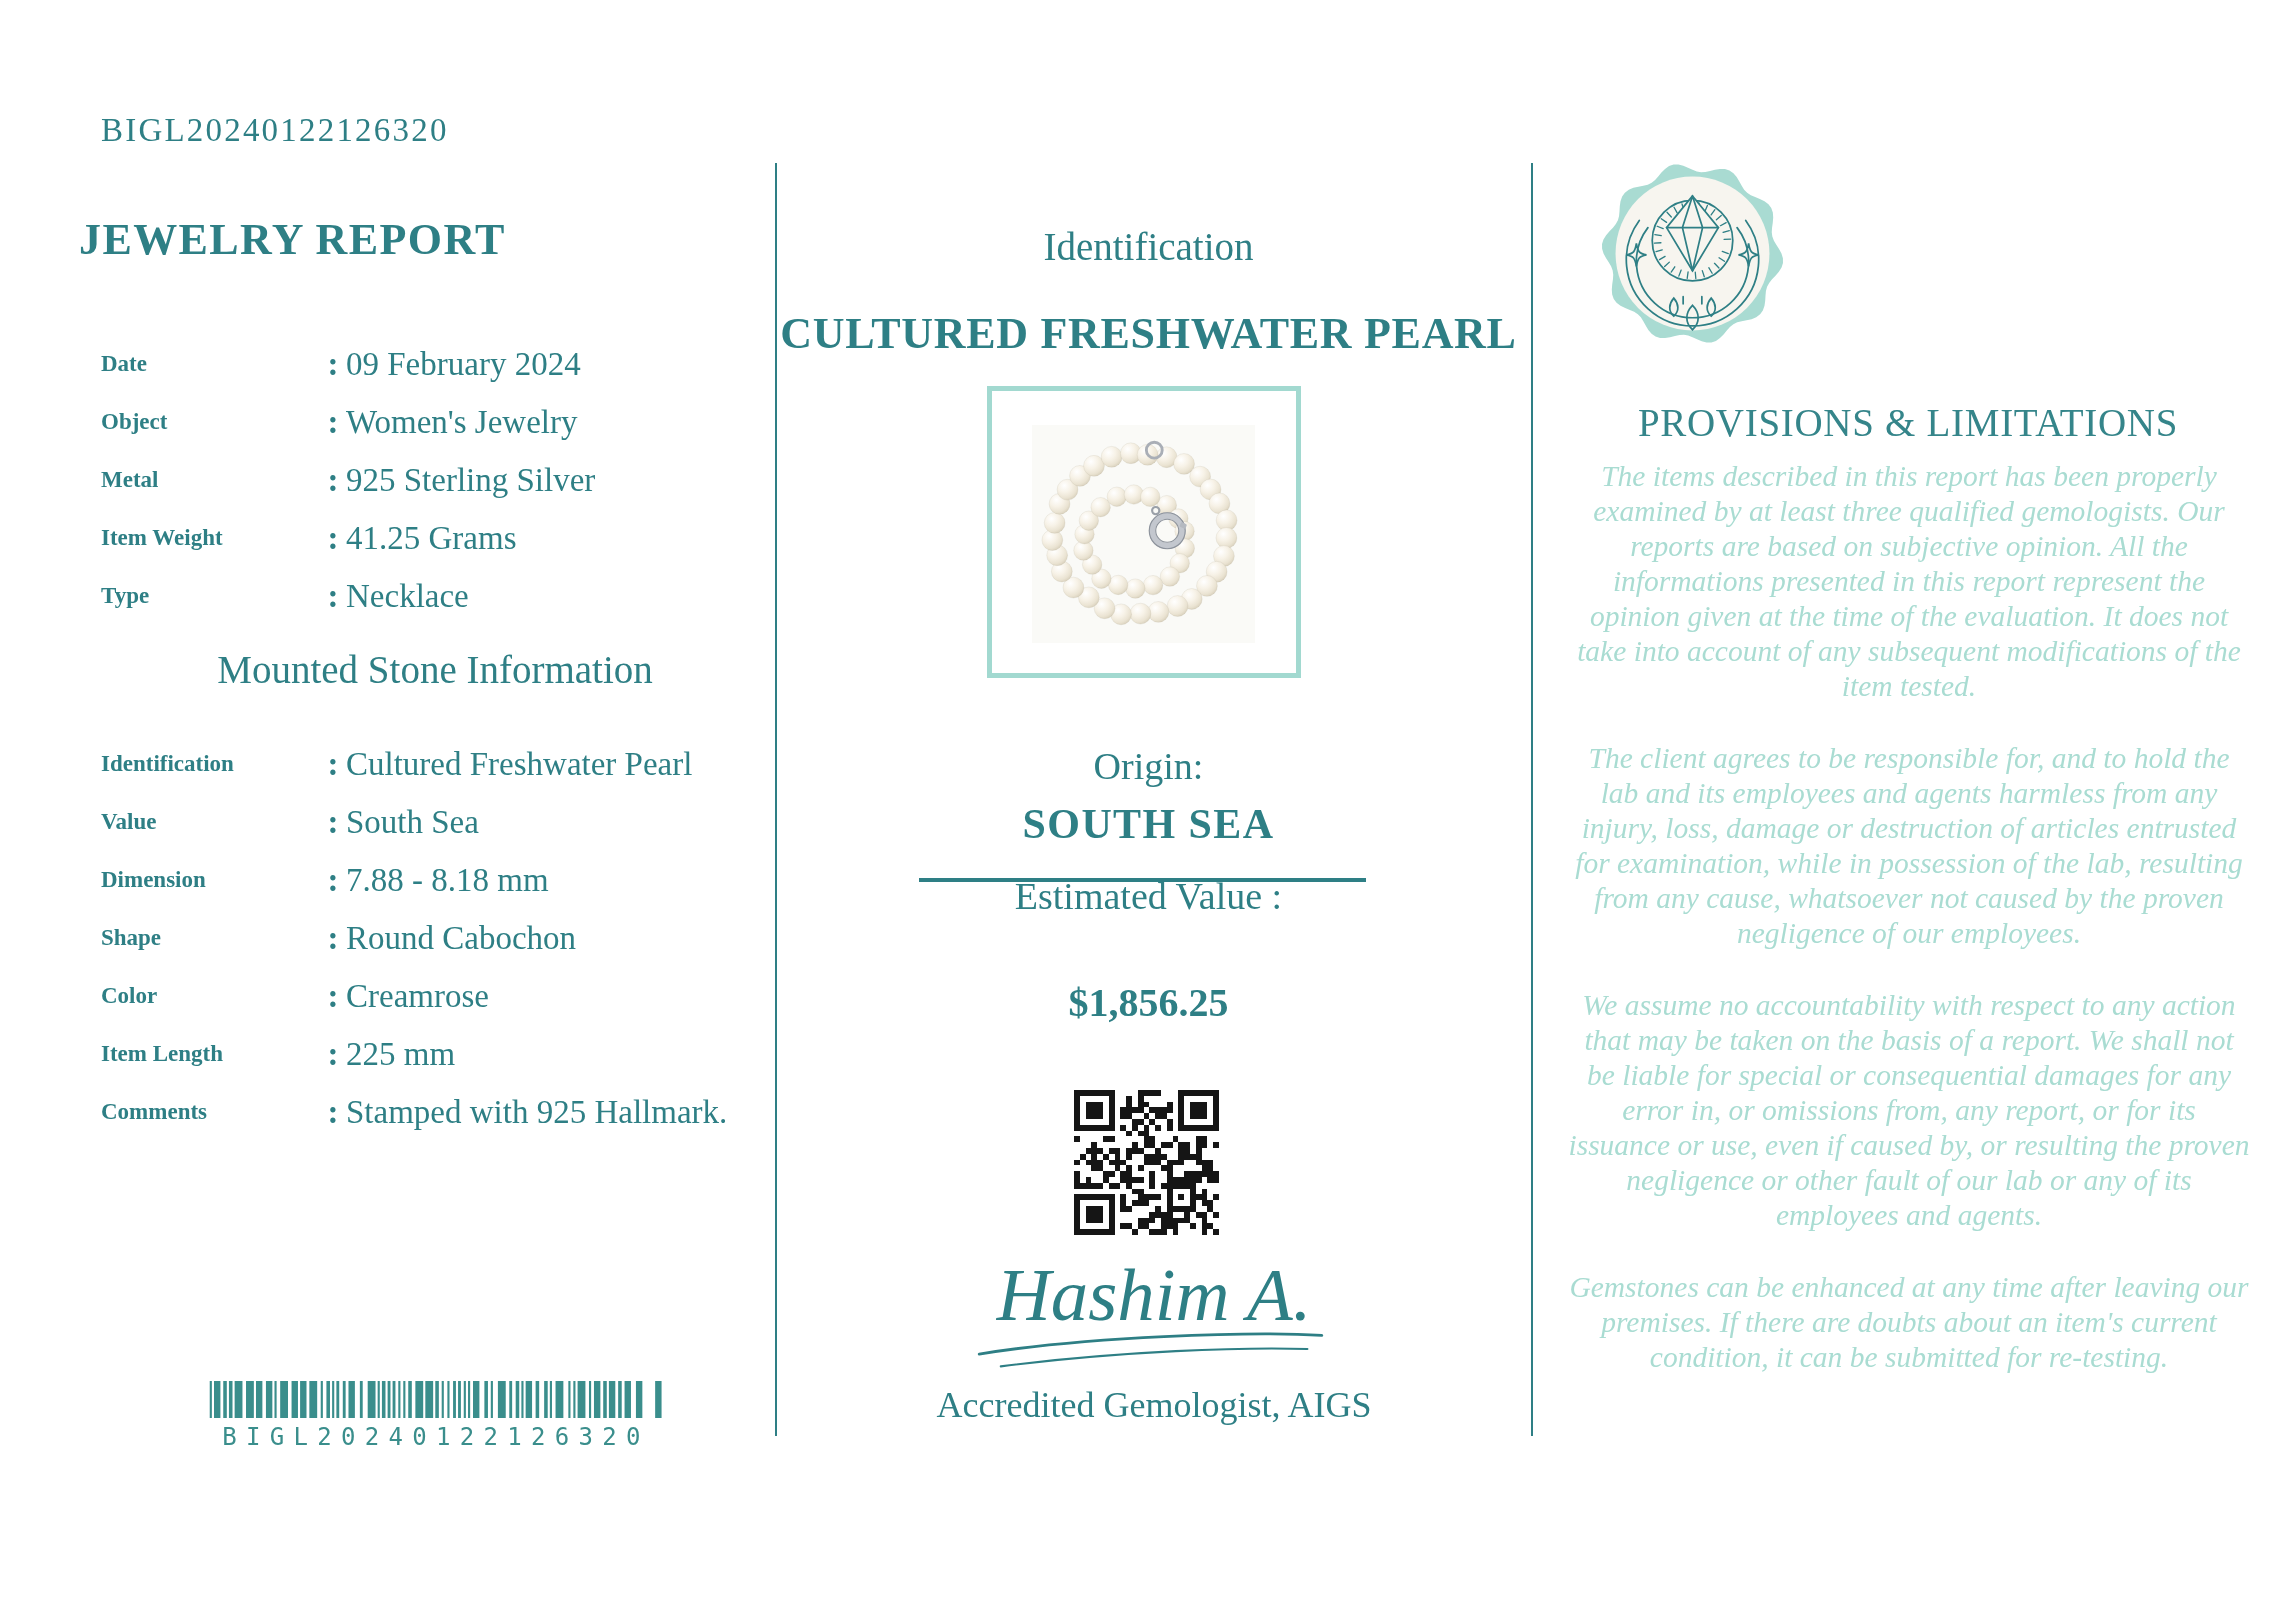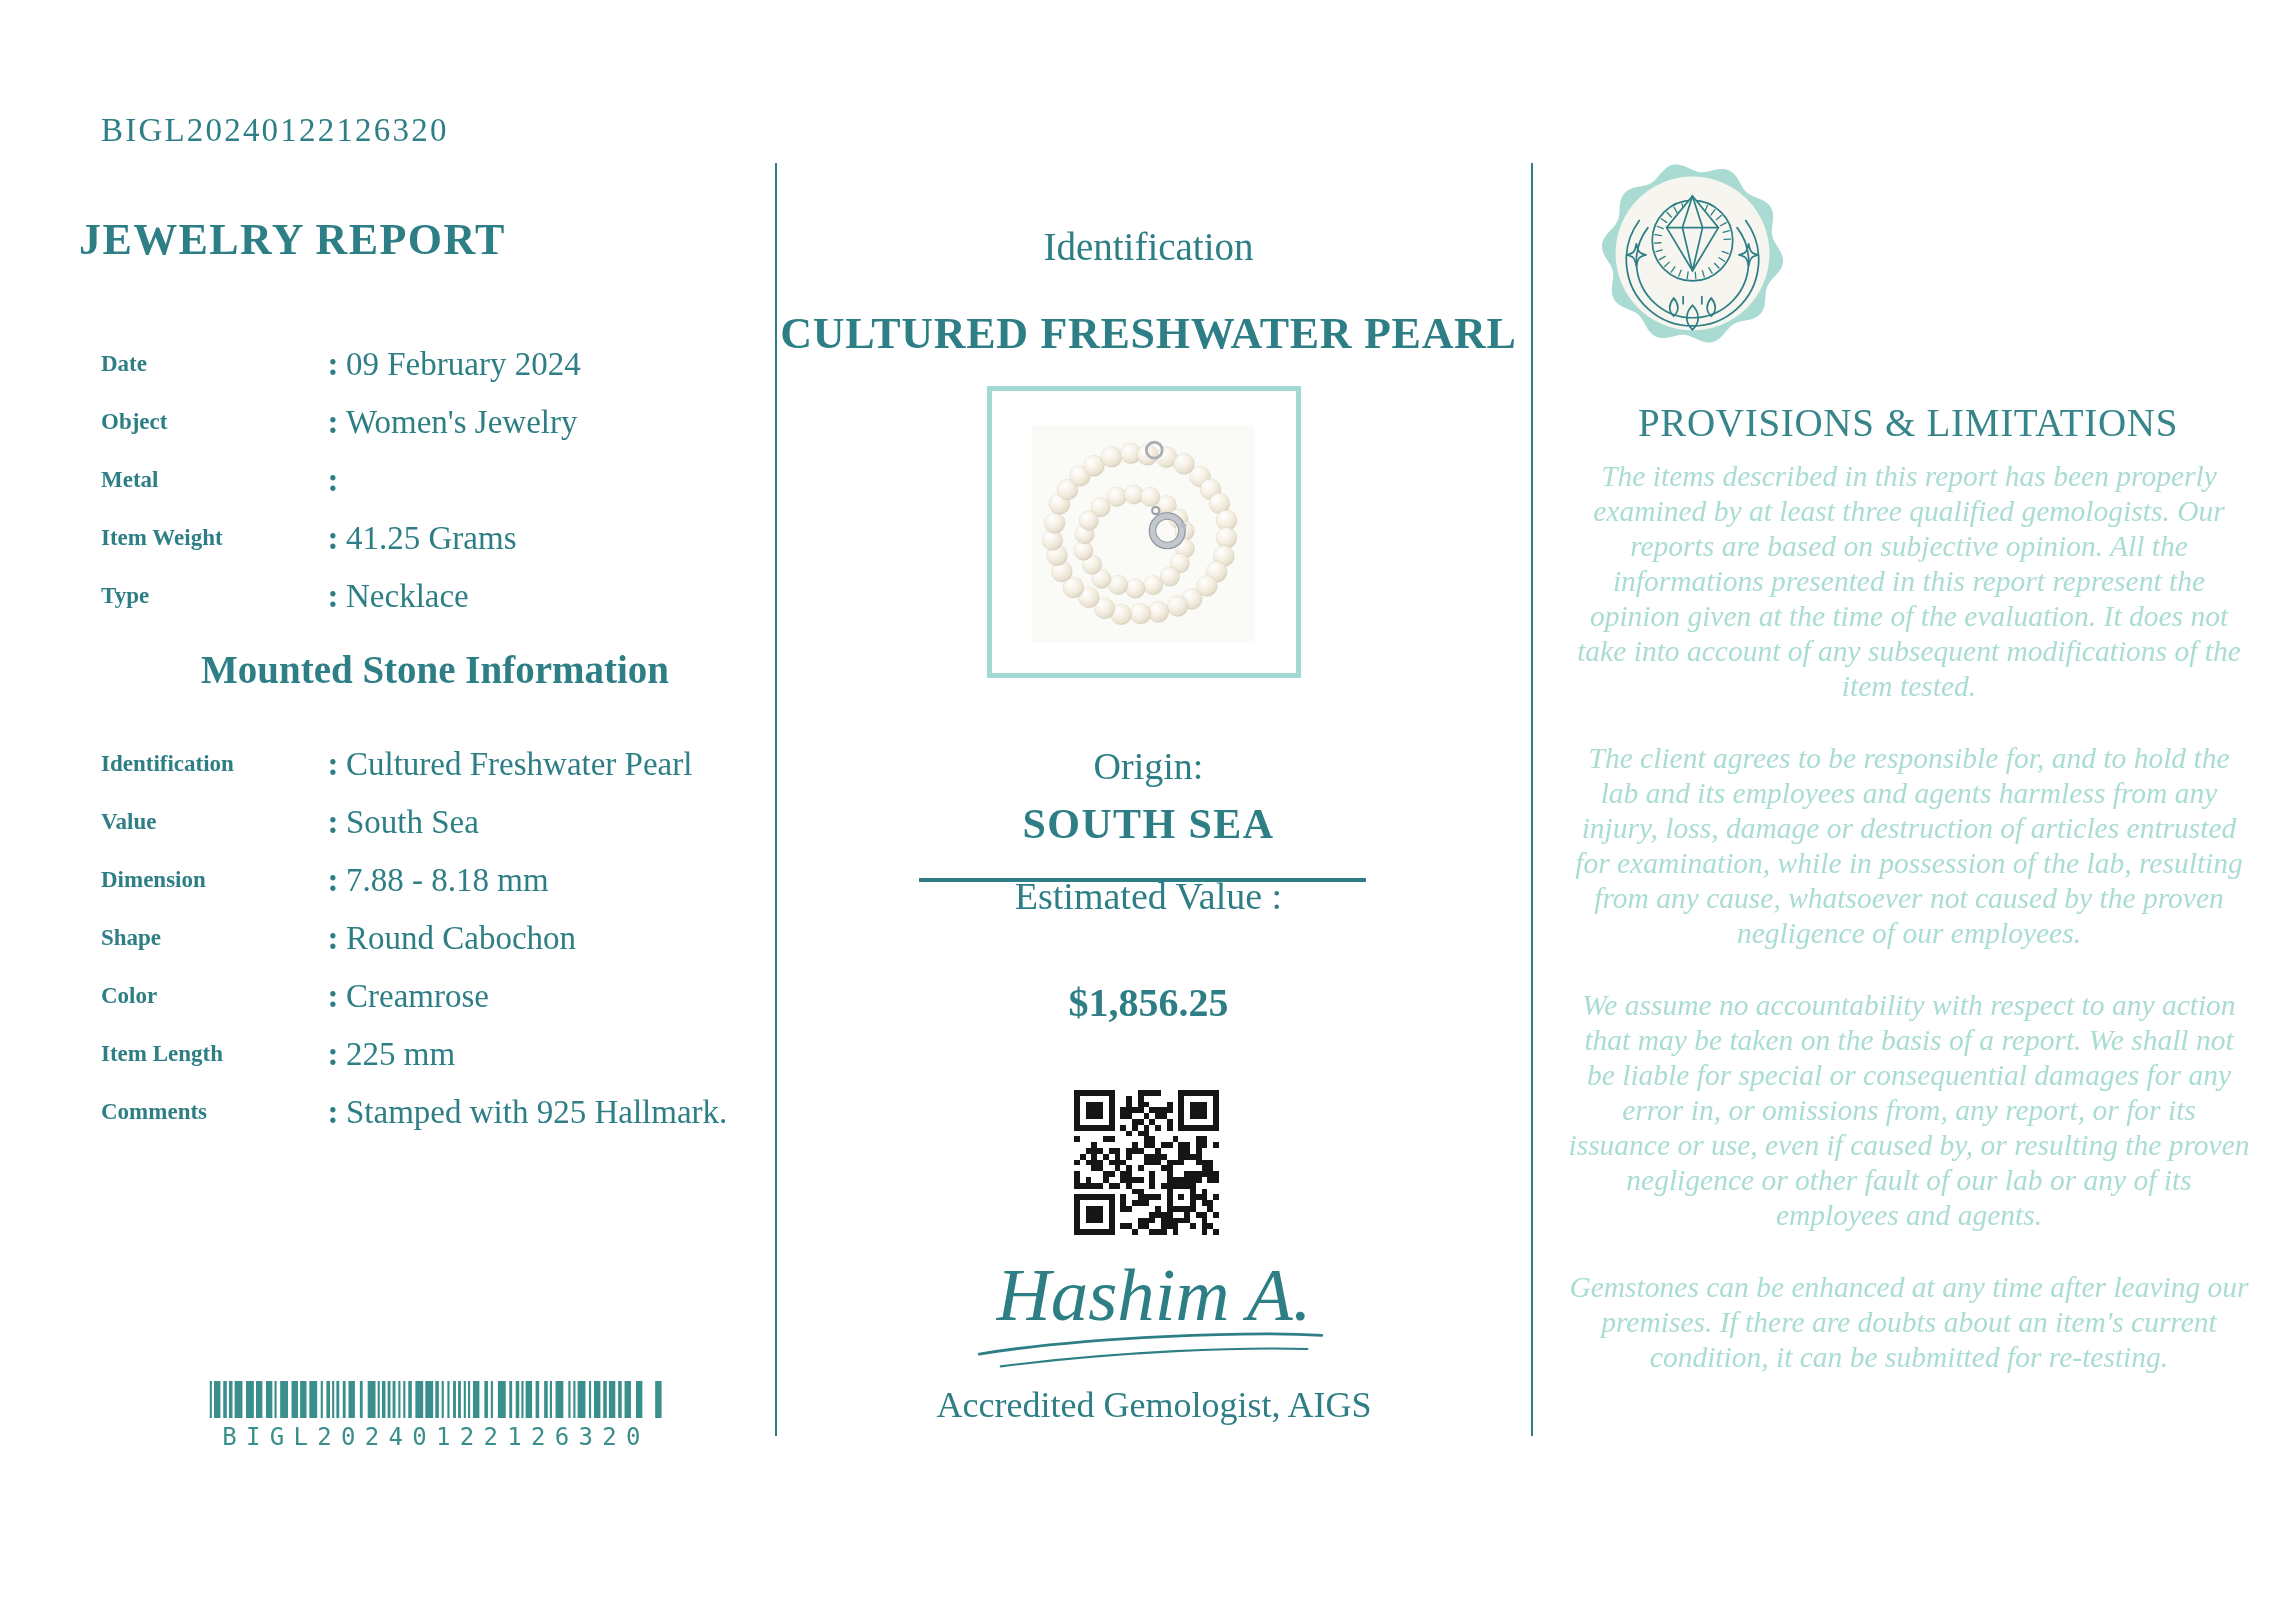--- a/index.html
+++ b/index.html
@@ -81,6 +81,7 @@
     <div class="kv-row">
       <span class="kv-label">Metal</span>
       <span class="kv-colon">:</span>
+      <span class="kv-value">925 Sterling Silver</span>
     </div>
     <div class="kv-row">
       <span class="kv-label">Item Weight</span>

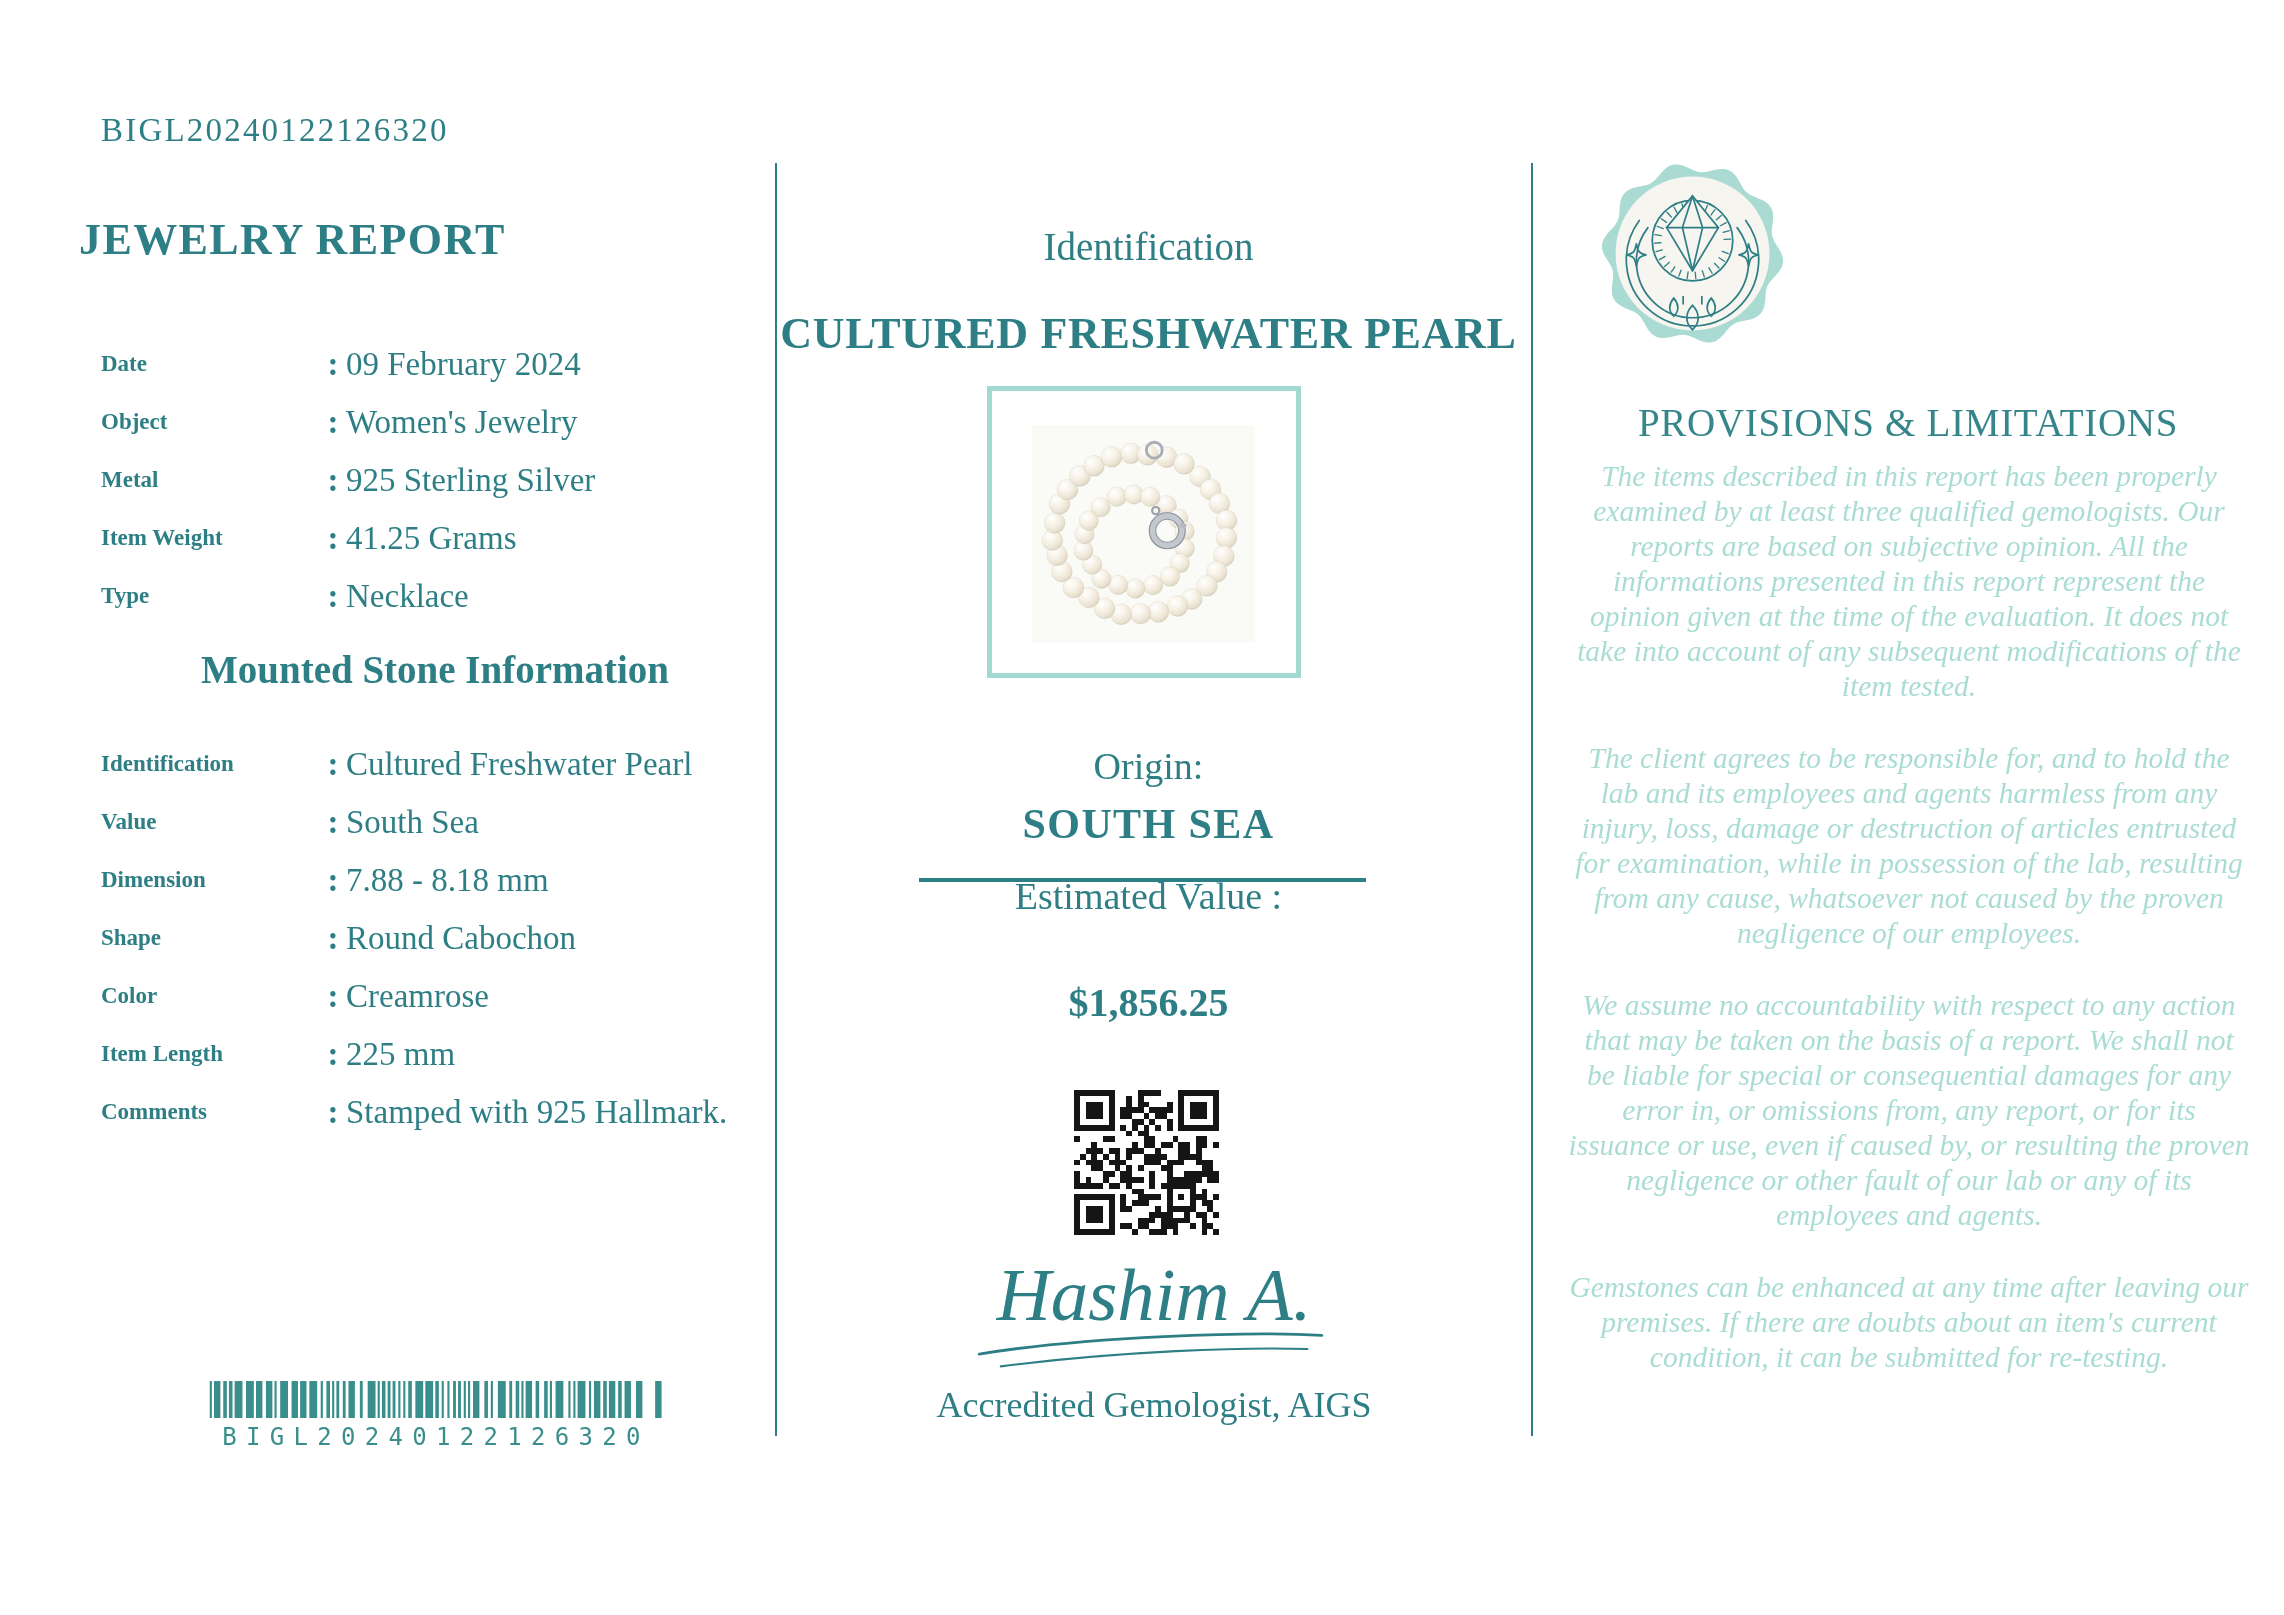--- a/index.html
+++ b/index.html
@@ -23,7 +23,7 @@
   .kv-colon{font-size:33px;font-weight:bold;text-align:center;}
   .kv-value{font-size:33px;}
   .mounted-title{position:absolute;left:79px;top:647px;width:712px;text-align:center;
-    font-size:39px;font-weight:bold;}
+    font-size:39px;font-weight:normal;}
   .barcode-wrap{position:absolute;left:206px;top:1381px;width:460px;}
   .barcode-text{margin-top:2.9px;text-align:center;font-family:"DejaVu Sans Mono",monospace;
     font-size:24px;letter-spacing:9.3px;color:#3a8e8c;white-space:nowrap;}

